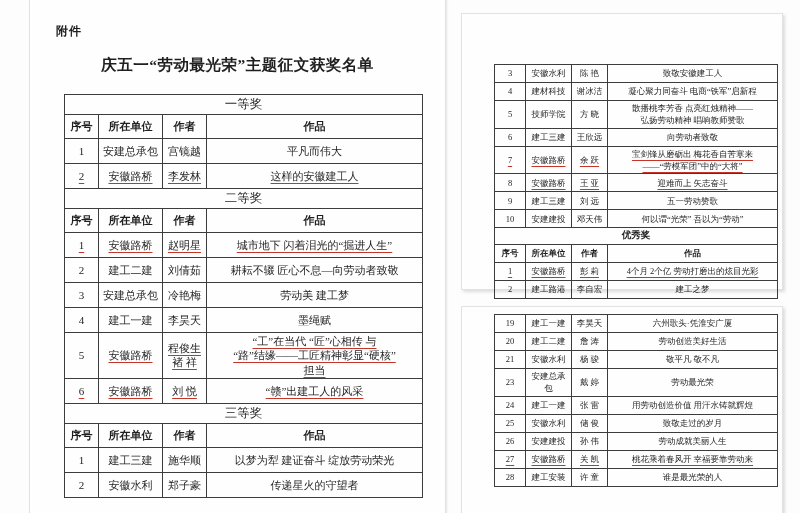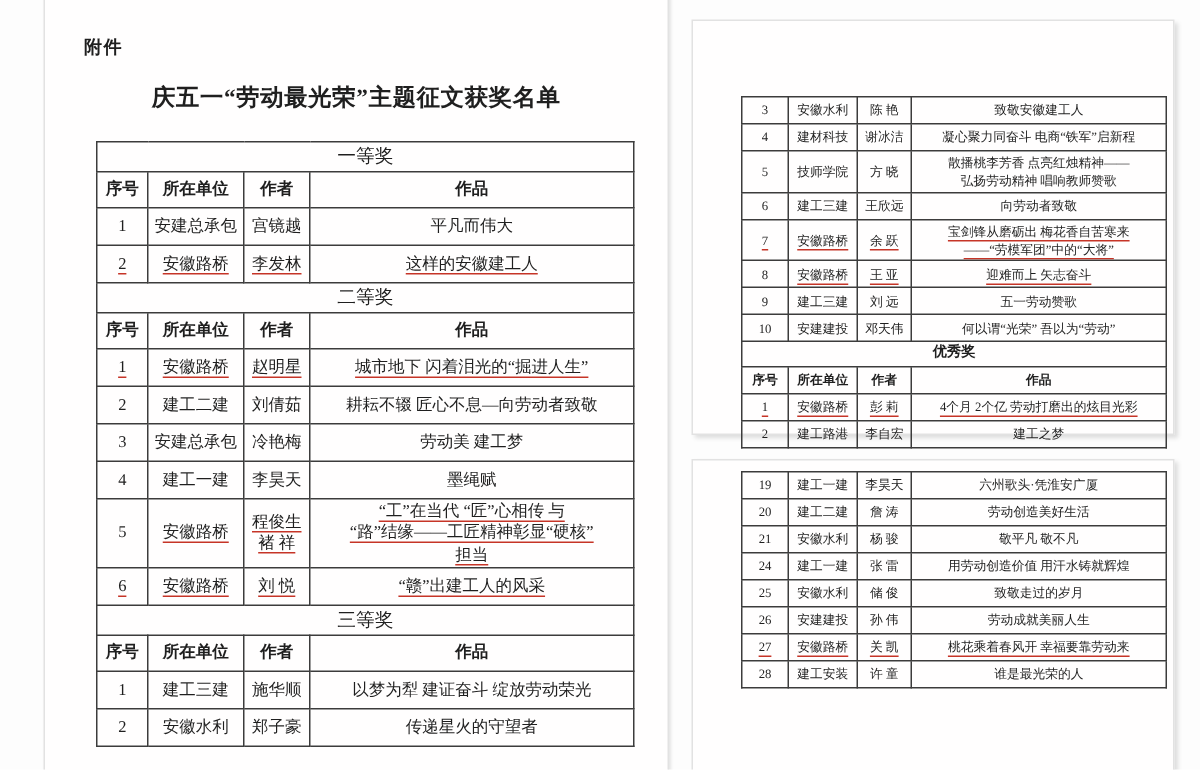--- a/index.html
+++ b/index.html
@@ -258,6 +258,12 @@
           <td><span>敬平凡 敬不凡</span></td>
         </tr>
         <tr>
+          <td><span>23</span></td>
+          <td><span>安建总承包</span></td>
+          <td><span>戴 婷</span></td>
+          <td><span>劳动最光荣</span></td>
+        </tr>
+        <tr>
           <td><span>24</span></td>
           <td><span>建工一建</span></td>
           <td><span>张 雷</span></td>

